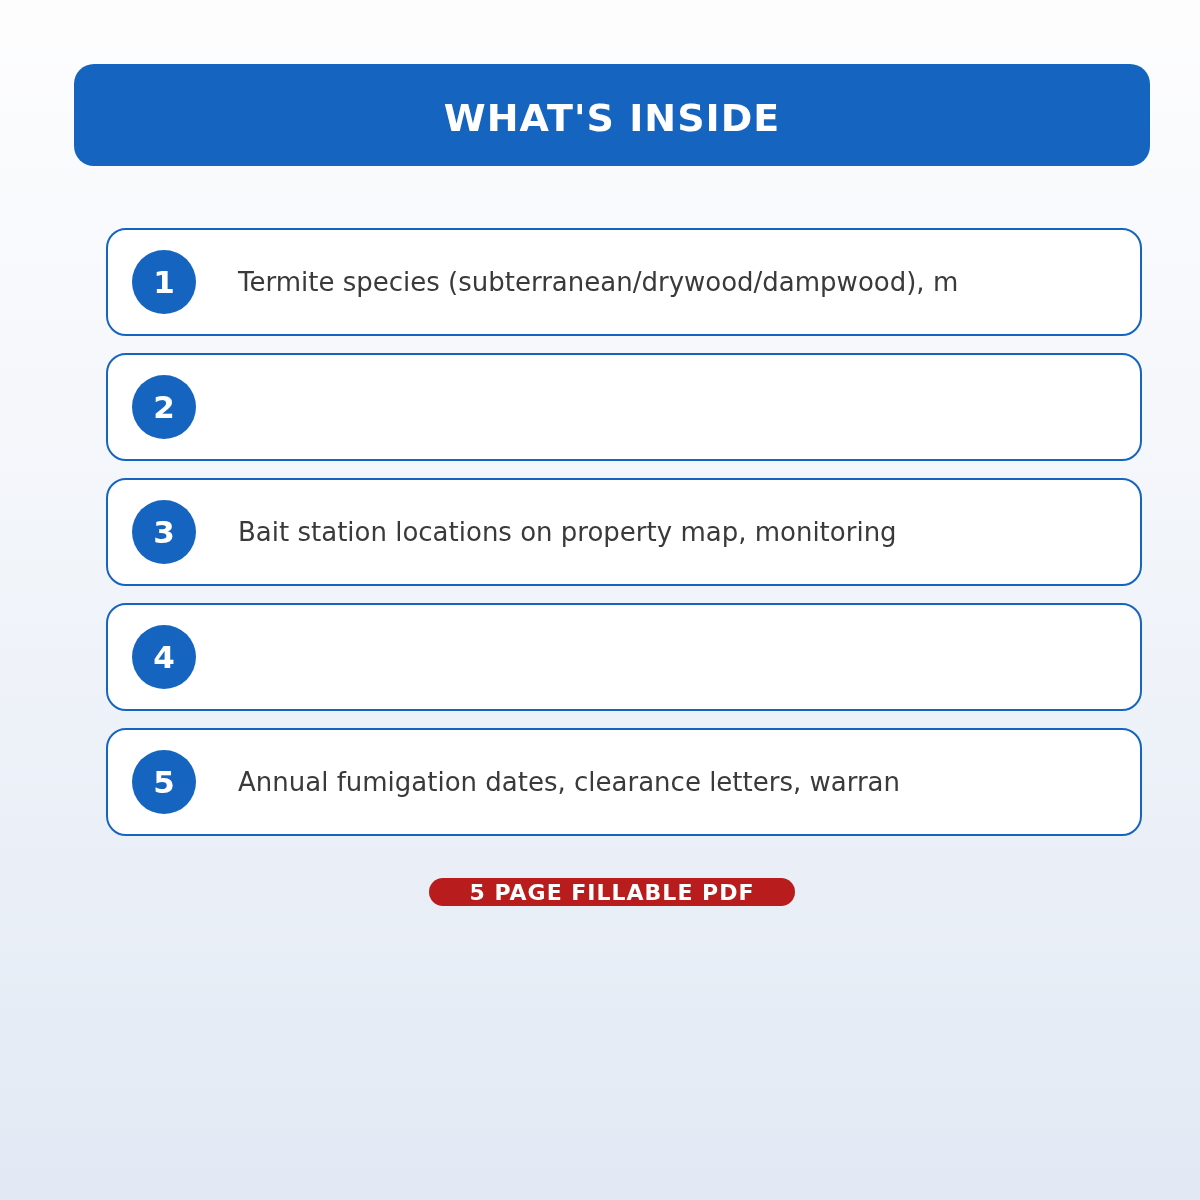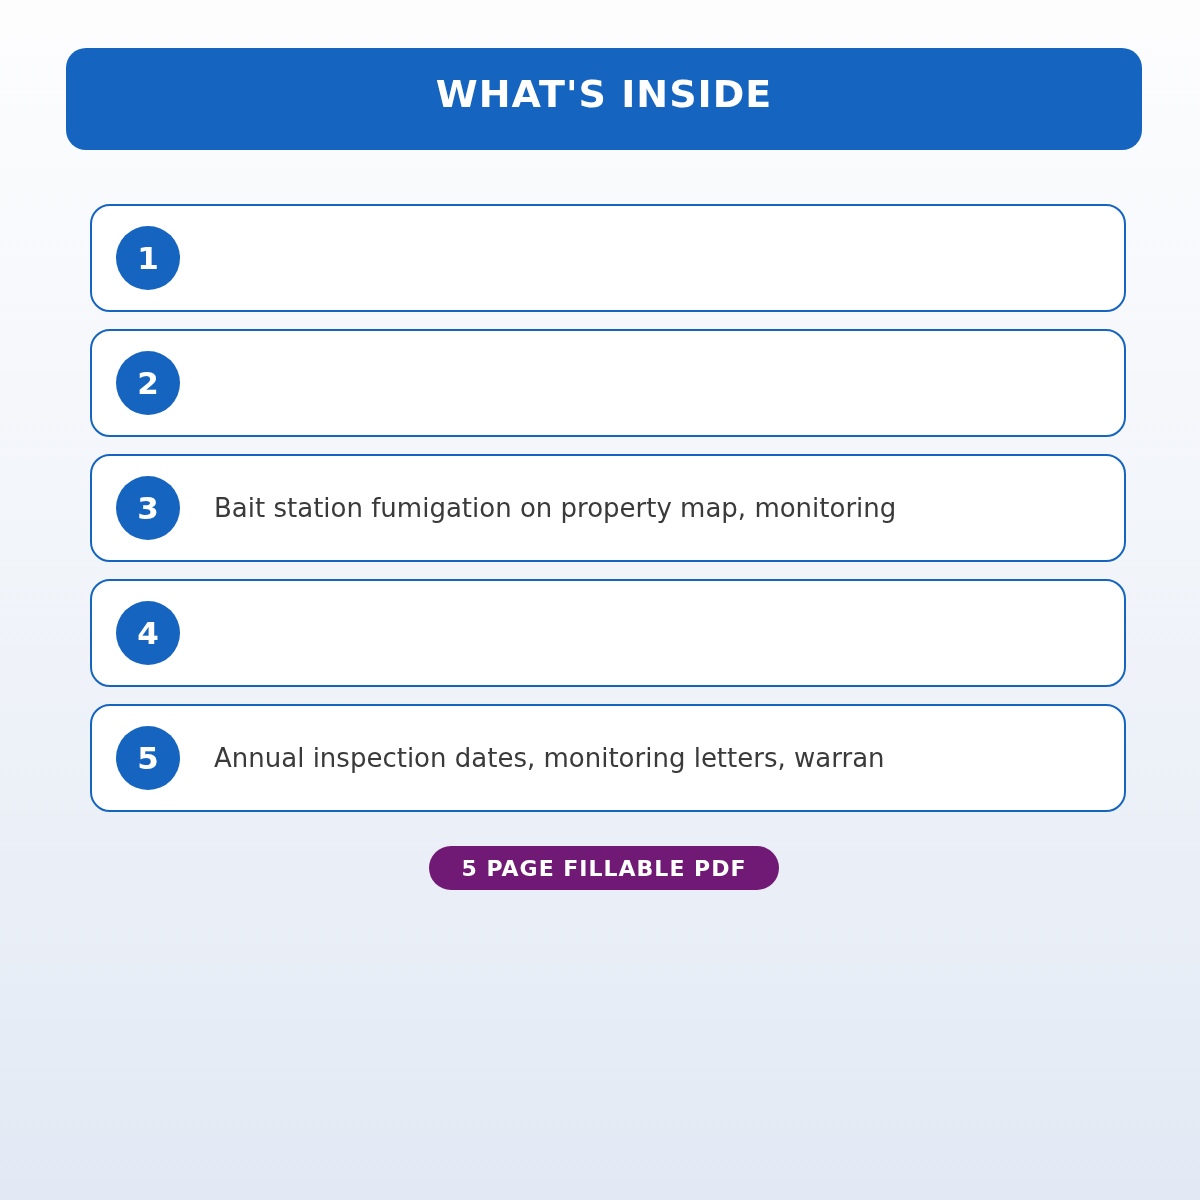--- a/index.html
+++ b/index.html
@@ -2,7 +2,7 @@
 <html><head>
 <meta charset="utf-8">
 <style>
-  * { margin: 0; padding: 4px; box-sizing: border-box; }
+  * { margin: 0; padding: 12px; box-sizing: border-box; }
   html, body { width: 1200px; height: 1200px; }
   body {
     font-family: "DejaVu Sans", "Liberation Sans", sans-serif;

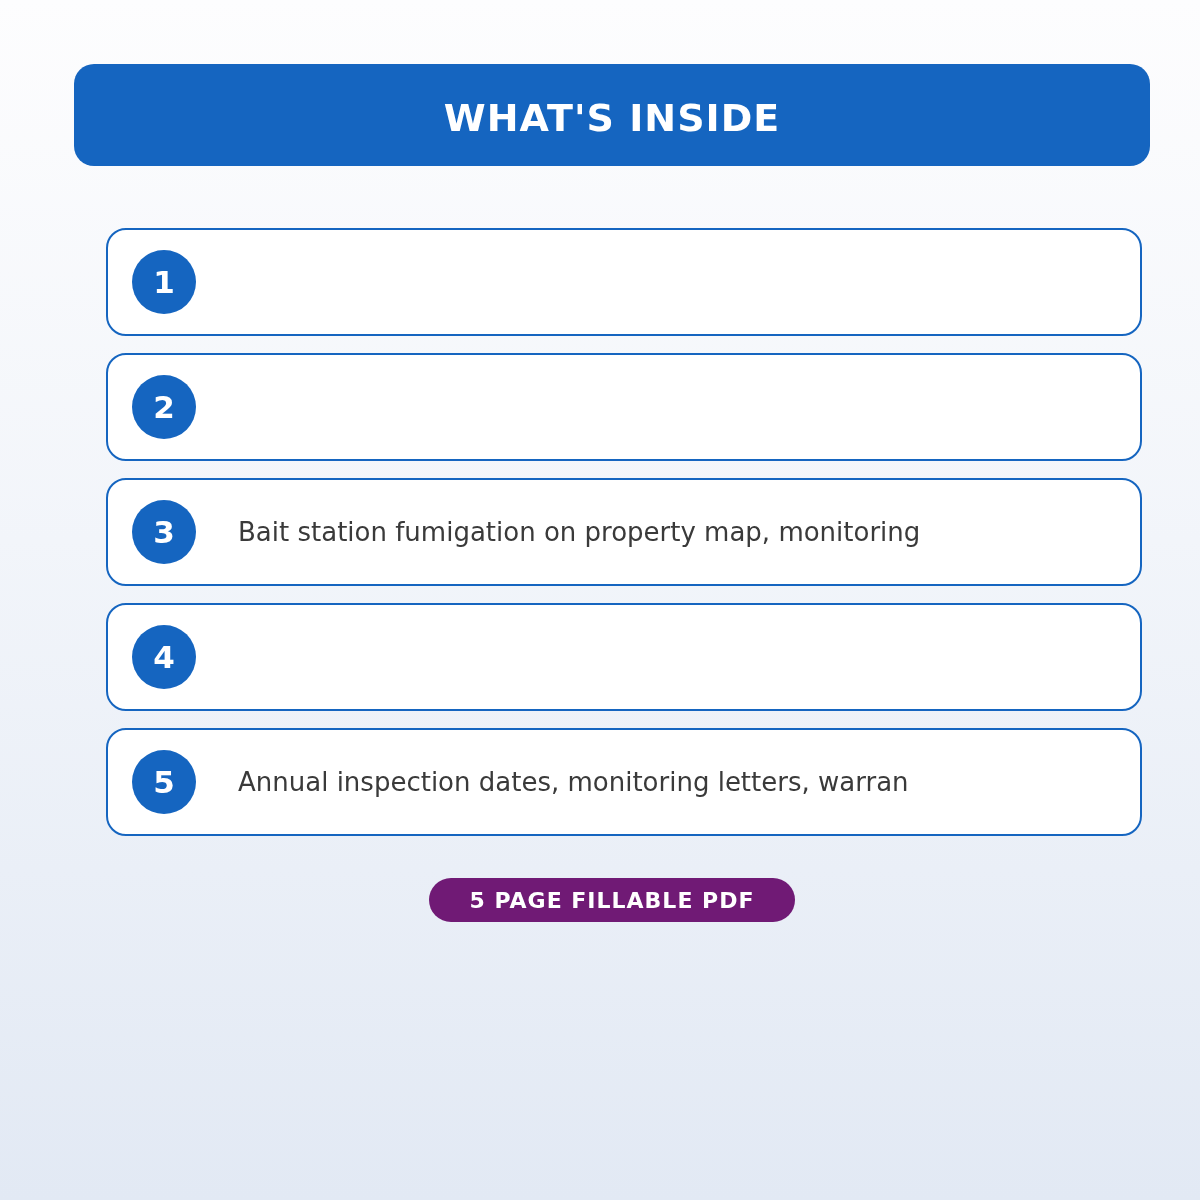--- a/index.html
+++ b/index.html
@@ -89,6 +89,7 @@
 
   <div class="card">
     <div class="num-circle">1</div>
+    <div class="item-text">Termite species (subterranean/drywood/dampwood), m</div>
   </div>
 
   <div class="card">

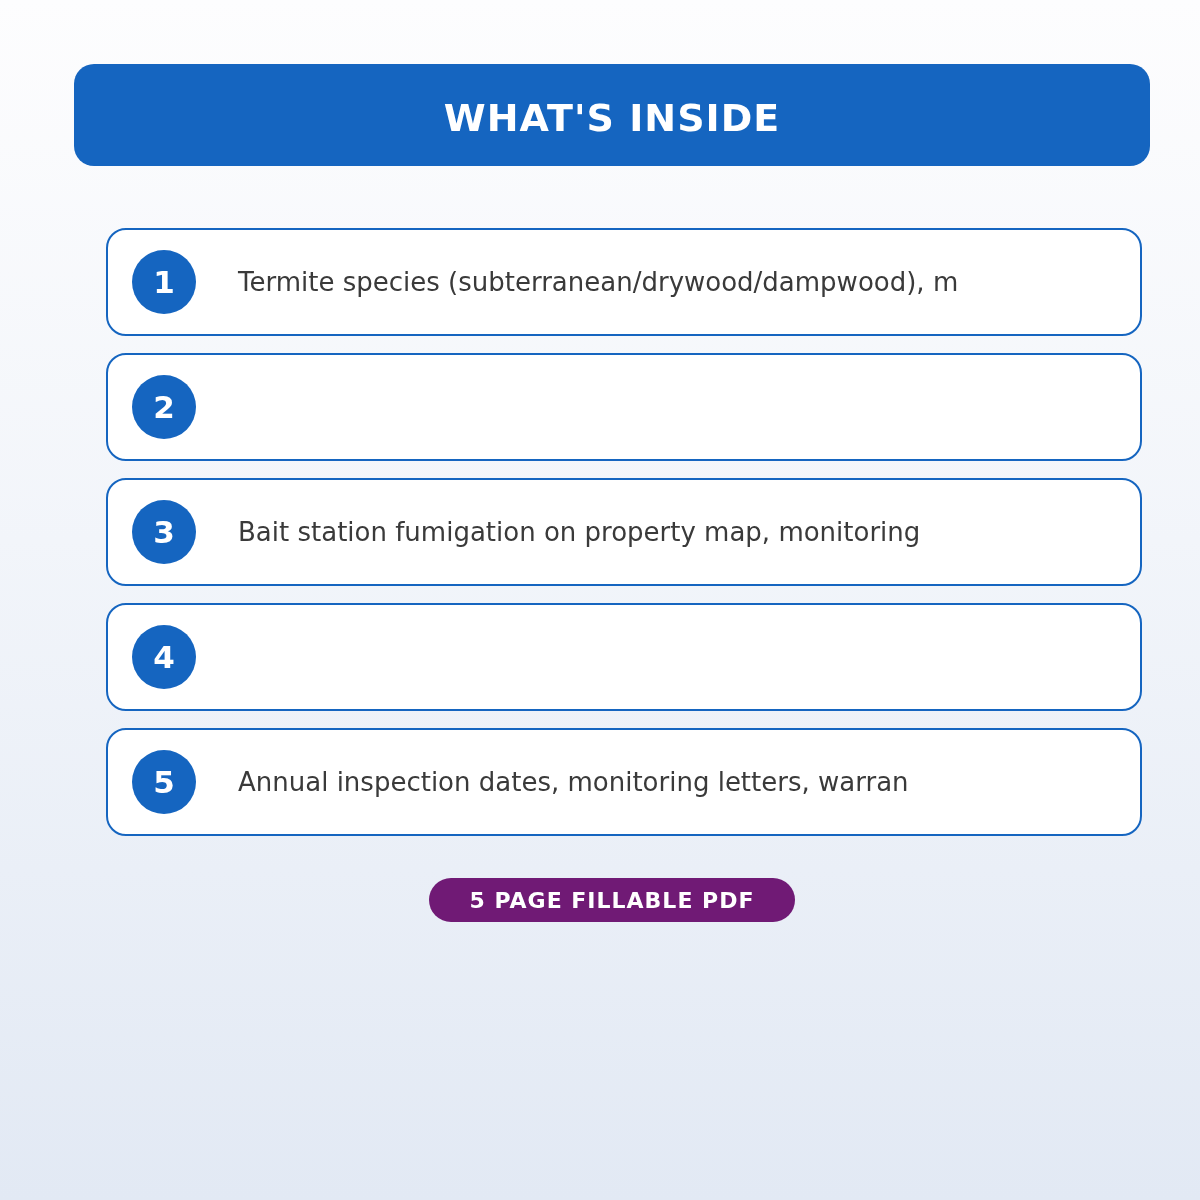--- a/index.html
+++ b/index.html
@@ -98,7 +98,7 @@
 
   <div class="card">
     <div class="num-circle">3</div>
-    <div class="item-text">Bait station fumigation on property map, monitoring</div>
+    <div class="item-text">Bait station locations on property map, monitoring</div>
   </div>
 
   <div class="card">

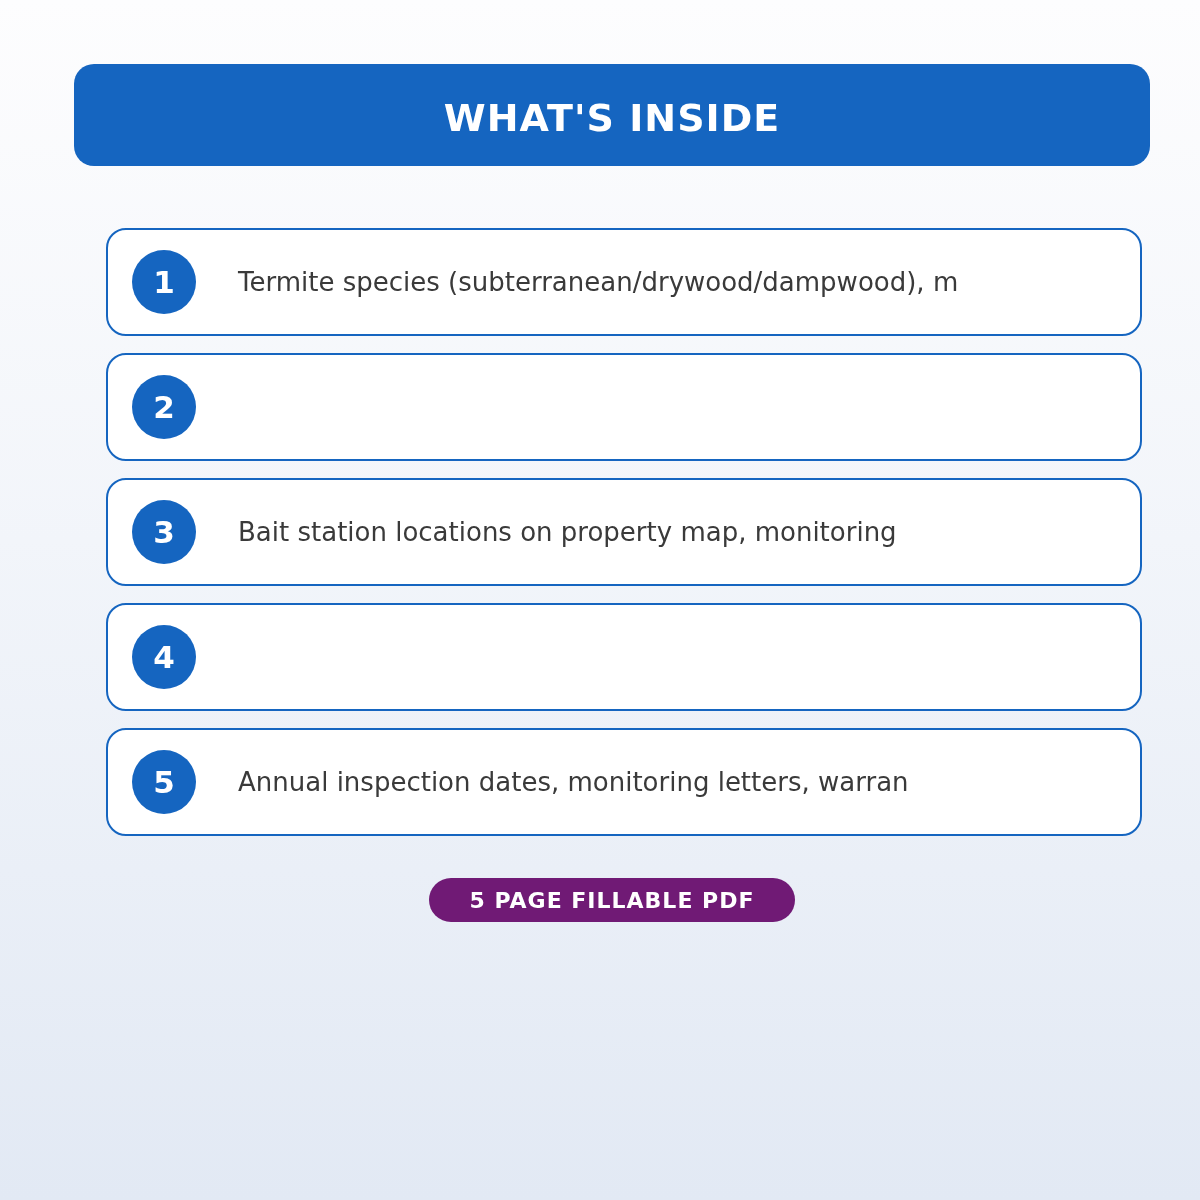--- a/index.html
+++ b/index.html
@@ -107,7 +107,7 @@
 
   <div class="card">
     <div class="num-circle">5</div>
-    <div class="item-text">Annual inspection dates, monitoring letters, warran</div>
+    <div class="item-text">Annual fumigation dates, clearance letters, warran</div>
   </div>
 
 </div>

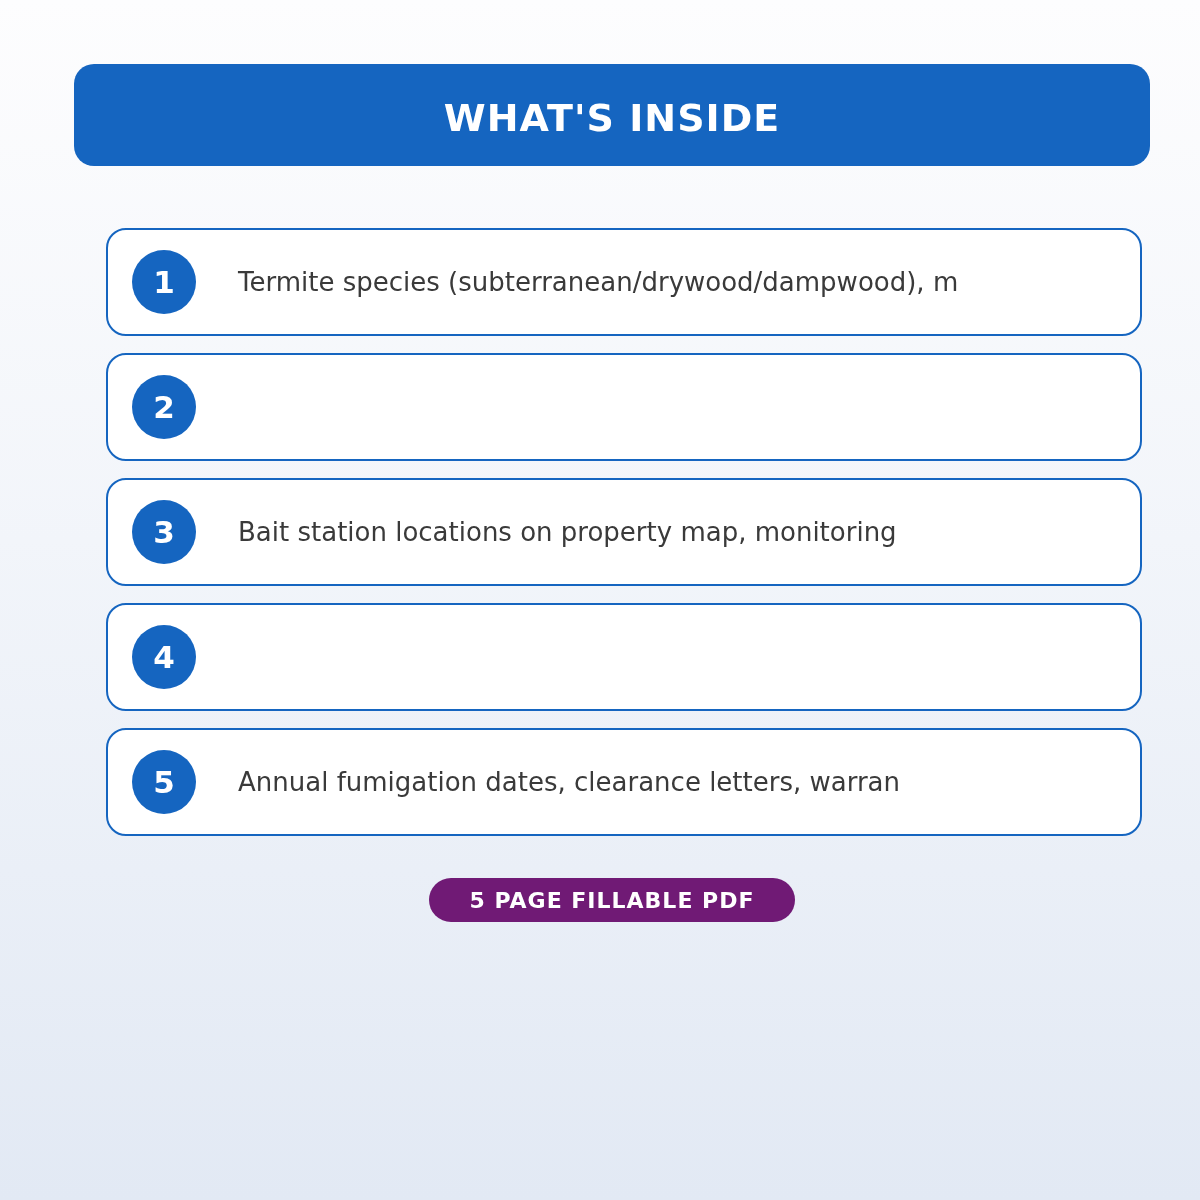--- a/index.html
+++ b/index.html
@@ -63,8 +63,8 @@
   .footer-badge {
     margin: 30px auto 0;
     width: fit-content;
-    height: 44px;
-    background: #701a75;
+    height: 28px;
+    background: #b91c1c;
     border-radius: 22px;
     padding: 0 28px;
     display: flex;

